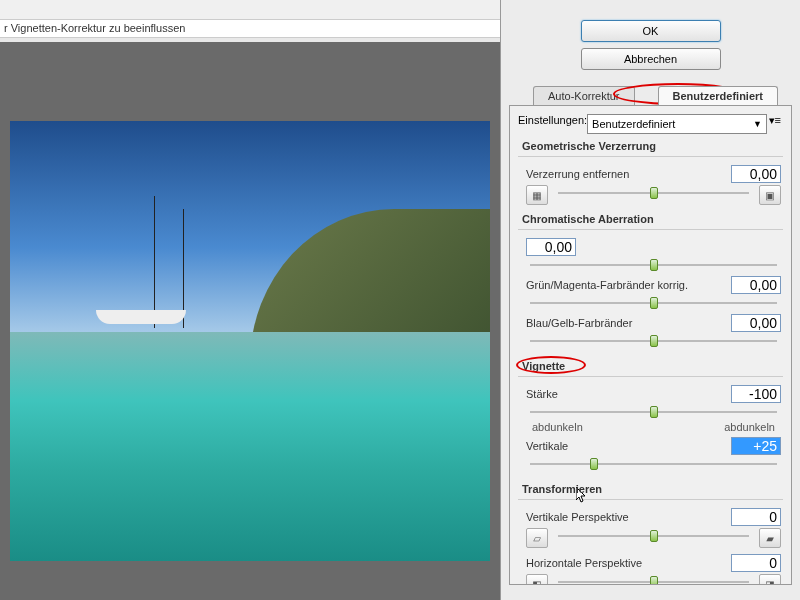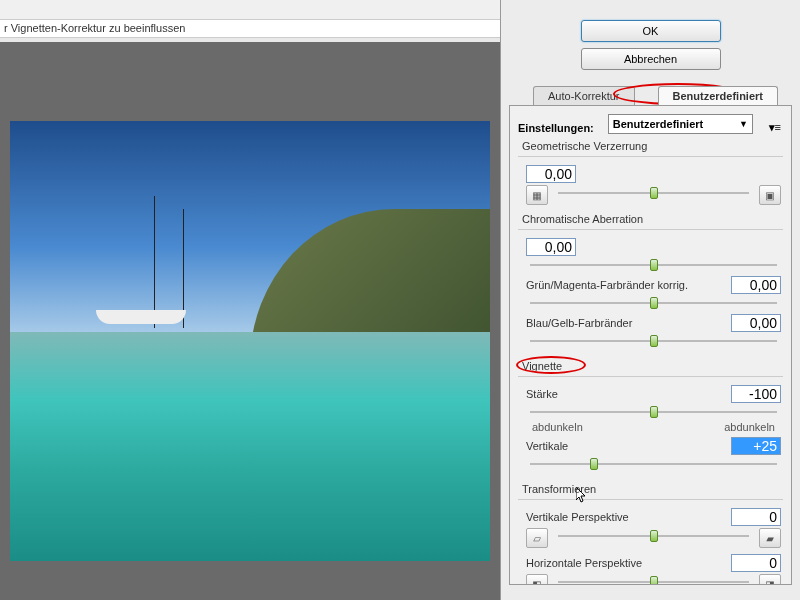--- a/index.html
+++ b/index.html
@@ -31,7 +31,7 @@
   
   .panel-body { margin: 0 8px 0 8px; border:1px solid #999; border-top:1px solid #999; background:#f0f0f0; padding: 8px 8px 8px 8px; height: 480px; overflow:hidden; }
   
-  .settings-row { display:flex; align-items:flex-end; gap:14px; margin-bottom:6px;font-weight:bold; }
+  .settings-row { display:flex; align-items:flex-start; gap:0; margin-bottom:6px; }
   .settings-row label { flex: 0 0 auto; }
   .combo { flex:1; height:20px; border:1px solid #888; background:#fff; padding:2px 4px; display:flex; justify-content:space-between; align-items:center; }
   .combo-caret { font-size:9px; }

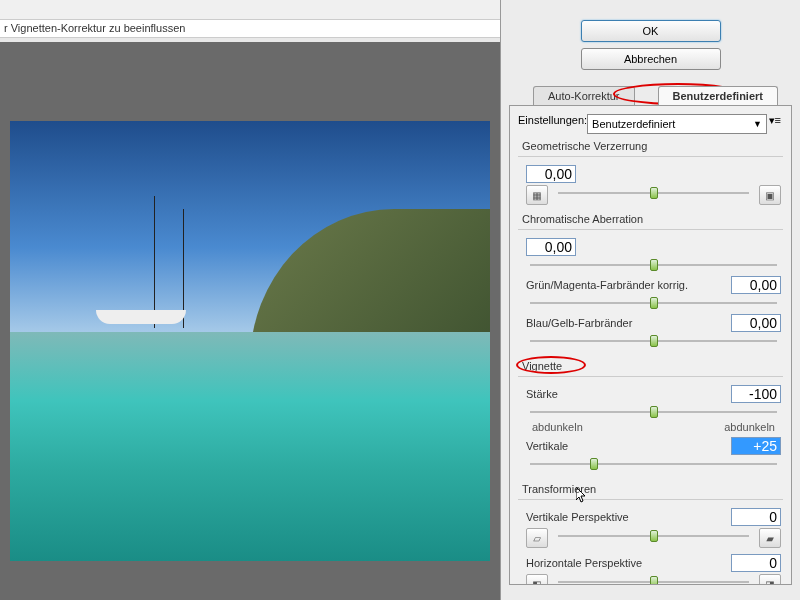--- a/index.html
+++ b/index.html
@@ -38,7 +38,7 @@
   .ext-btn { width:16px; text-align:center; }
   
   .group { margin: 4px 0 2px 0; }
-  .group-title { color:#333; margin:6px 0 4px 4px; position:relative; }
+  .group-title { color:#333; margin:6px 0 4px 4px; position:relative;font-weight:bold; }
   .group-body { border-top:1px solid #ccc; padding:6px 2px 2px 8px; }
   
   .slider-row { display:flex; align-items:center; gap:6px; margin:2px 0; }

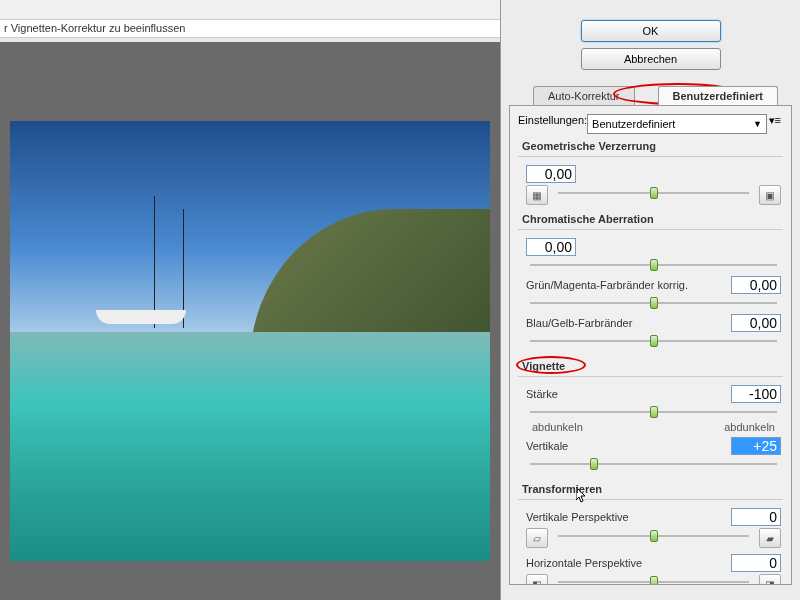--- a/index.html
+++ b/index.html
@@ -106,6 +106,7 @@
       <div class="group-title">Geometrische Verzerrung</div>
       <div class="group-body">
         <div class="slider-row">
+          <span class="slider-label">Verzerrung entfernen</span>
           <input class="num-input" value="0,00" style="">
         </div>
         <div class="flex-between">

